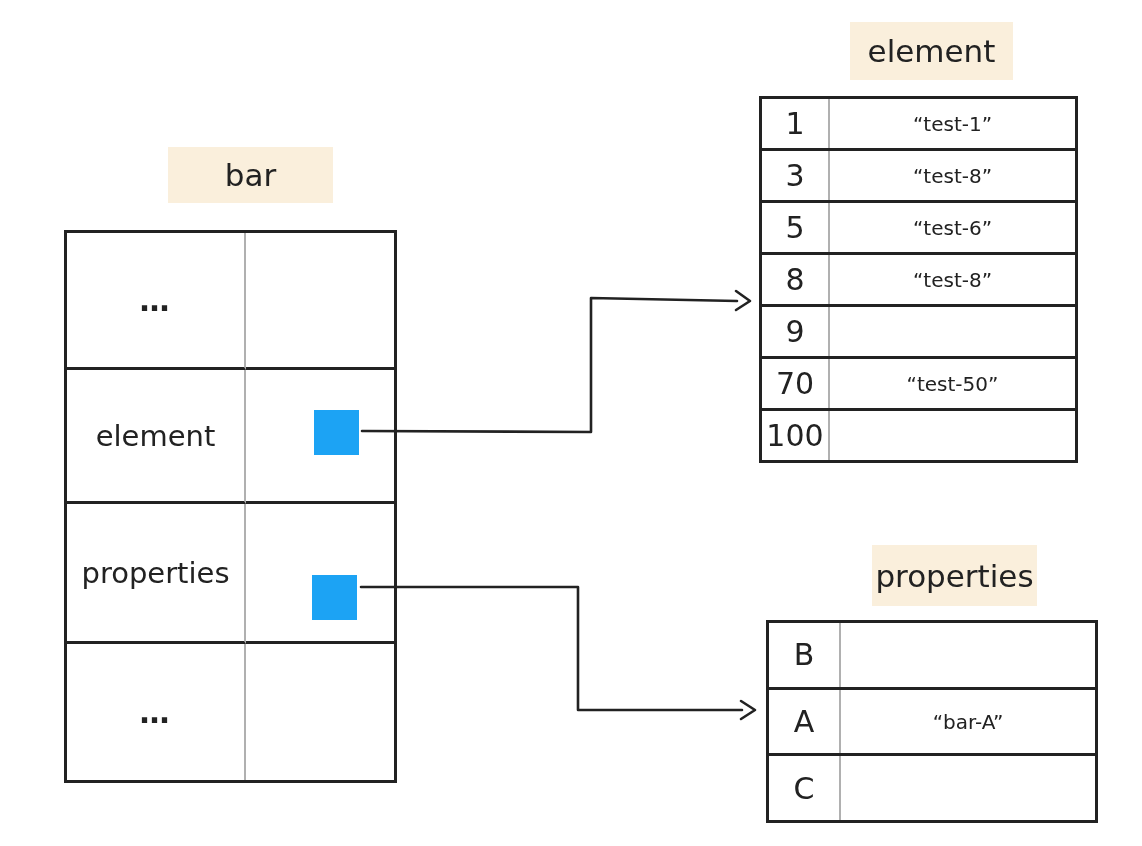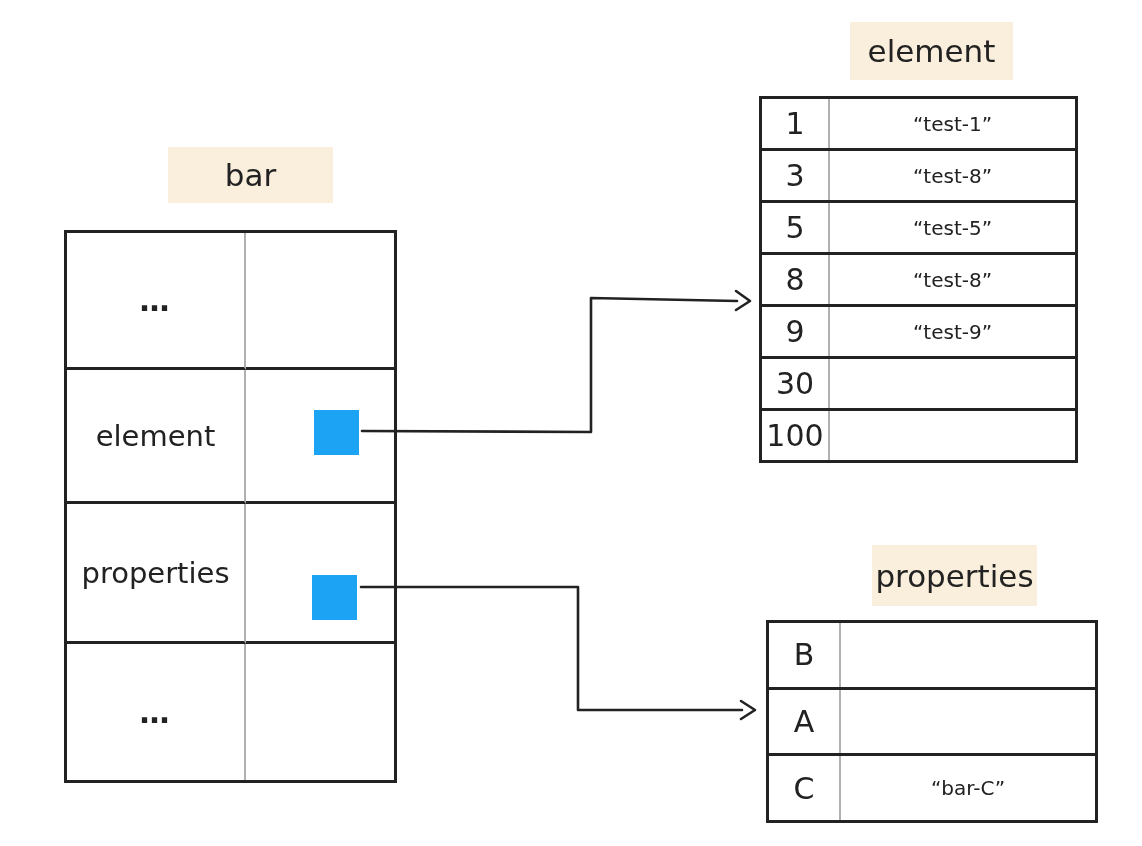--- a/index.html
+++ b/index.html
@@ -157,7 +157,7 @@
     </div>
     <div class="kv-row">
       <div class="kv-key">5</div>
-      <div class="kv-value">“test-5”</div>
+      <div class="kv-value">“test-6”</div>
     </div>
     <div class="kv-row">
       <div class="kv-key">8</div>

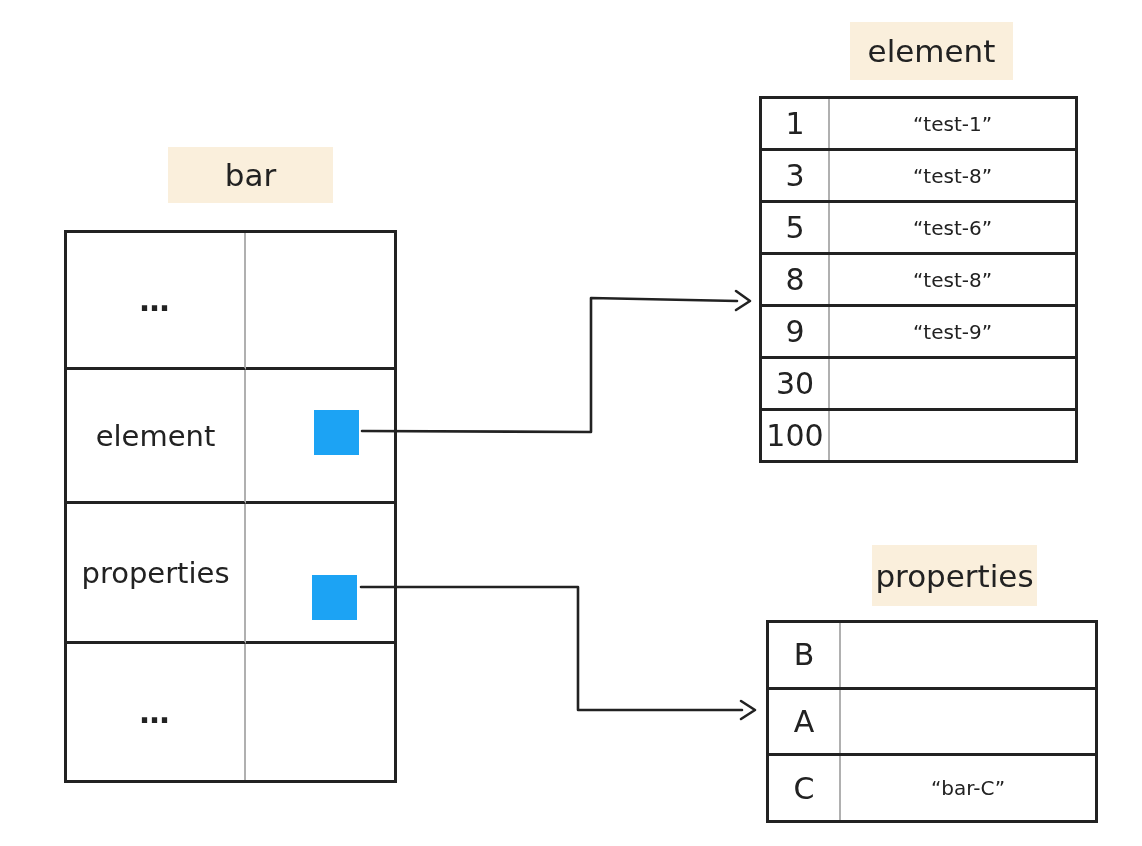--- a/index.html
+++ b/index.html
@@ -165,7 +165,6 @@
     </div>
     <div class="kv-row">
       <div class="kv-key">9</div>
-      <div class="kv-value">“test-9”</div>
     </div>
     <div class="kv-row">
       <div class="kv-key">30</div>

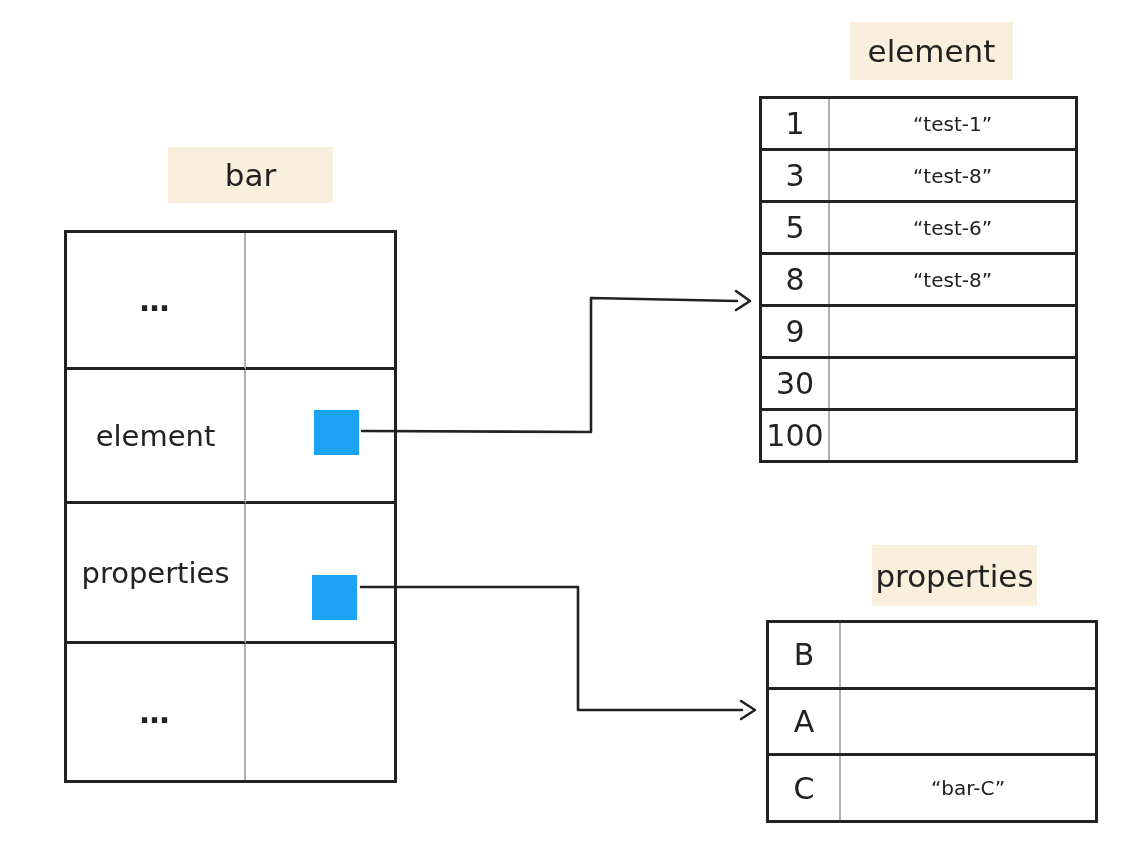--- a/index.html
+++ b/index.html
@@ -167,7 +167,7 @@
       <div class="kv-key">9</div>
     </div>
     <div class="kv-row">
-      <div class="kv-key">30</div>
+      <div class="kv-key">70</div>
     </div>
     <div class="kv-row">
       <div class="kv-key">100</div>

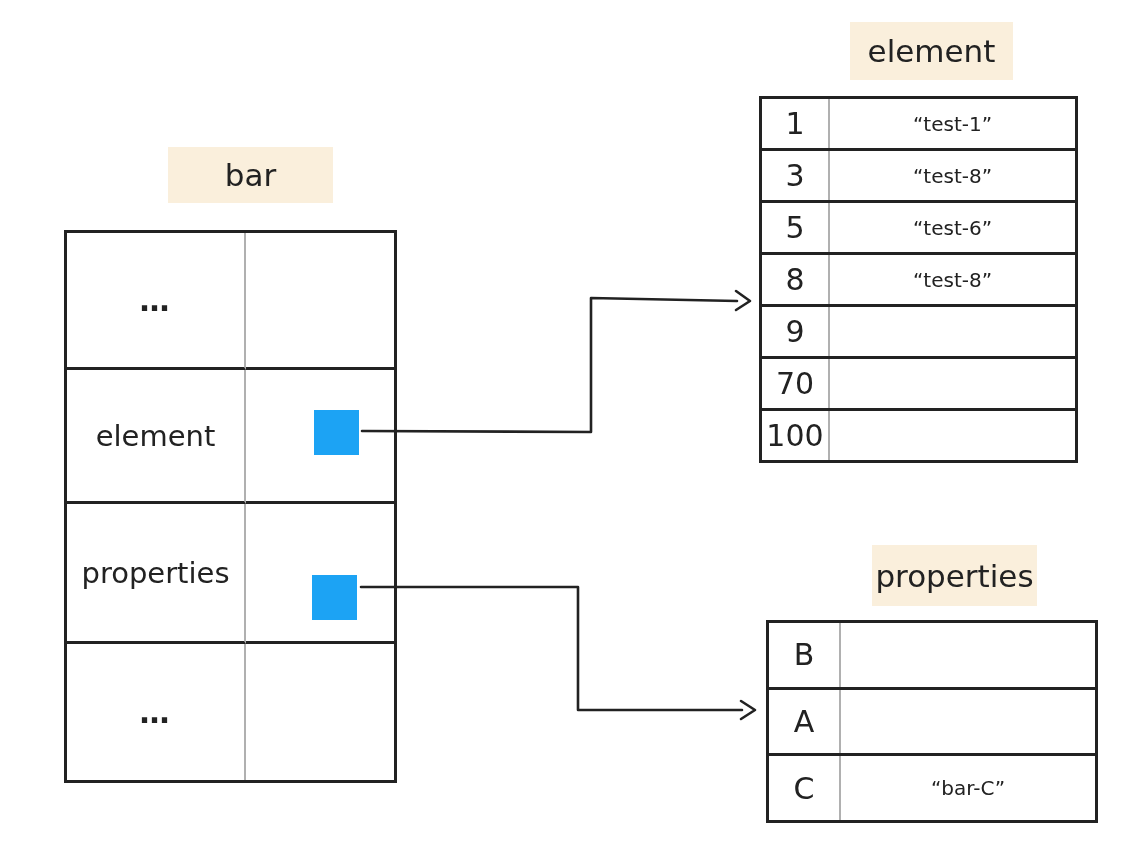--- a/index.html
+++ b/index.html
@@ -168,6 +168,7 @@
     </div>
     <div class="kv-row">
       <div class="kv-key">70</div>
+      <div class="kv-value">“test-50”</div>
     </div>
     <div class="kv-row">
       <div class="kv-key">100</div>

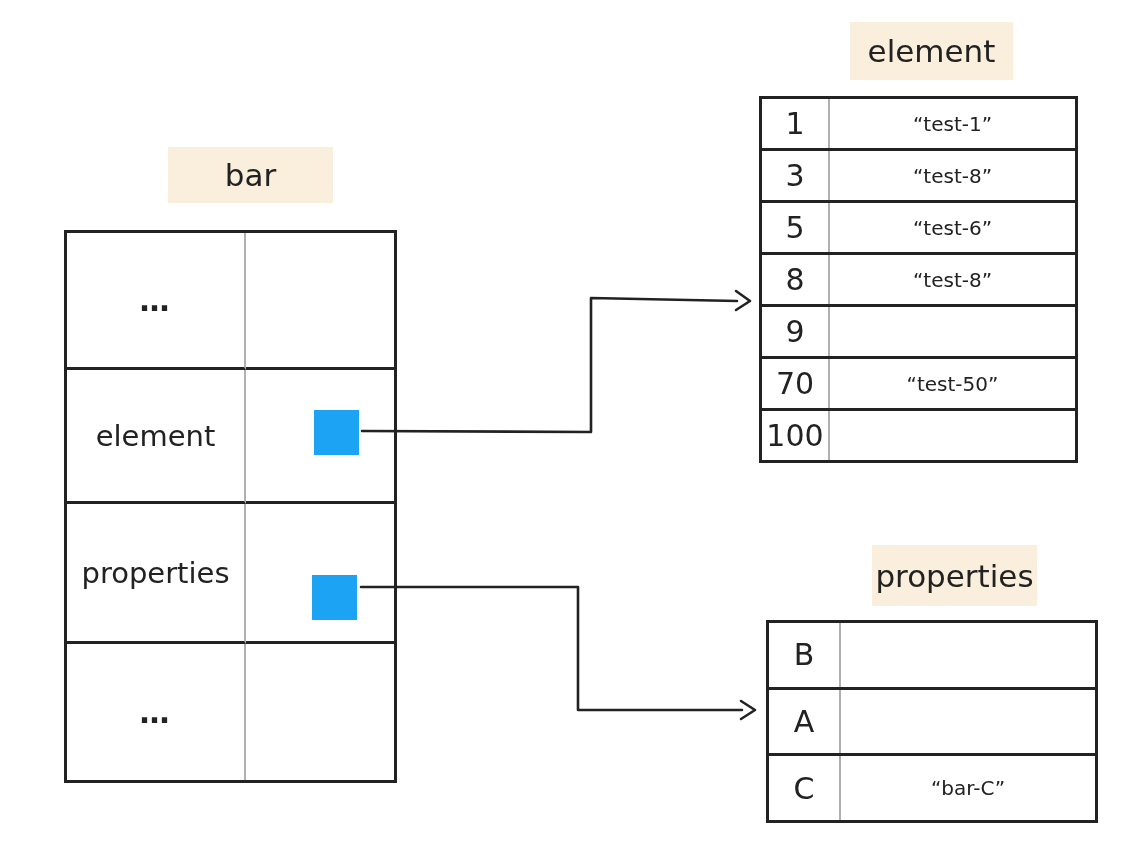--- a/index.html
+++ b/index.html
@@ -181,6 +181,7 @@
     </div>
     <div class="kv-row">
       <div class="kv-key">A</div>
+      <div class="kv-value">“bar-A”</div>
     </div>
     <div class="kv-row">
       <div class="kv-key">C</div>

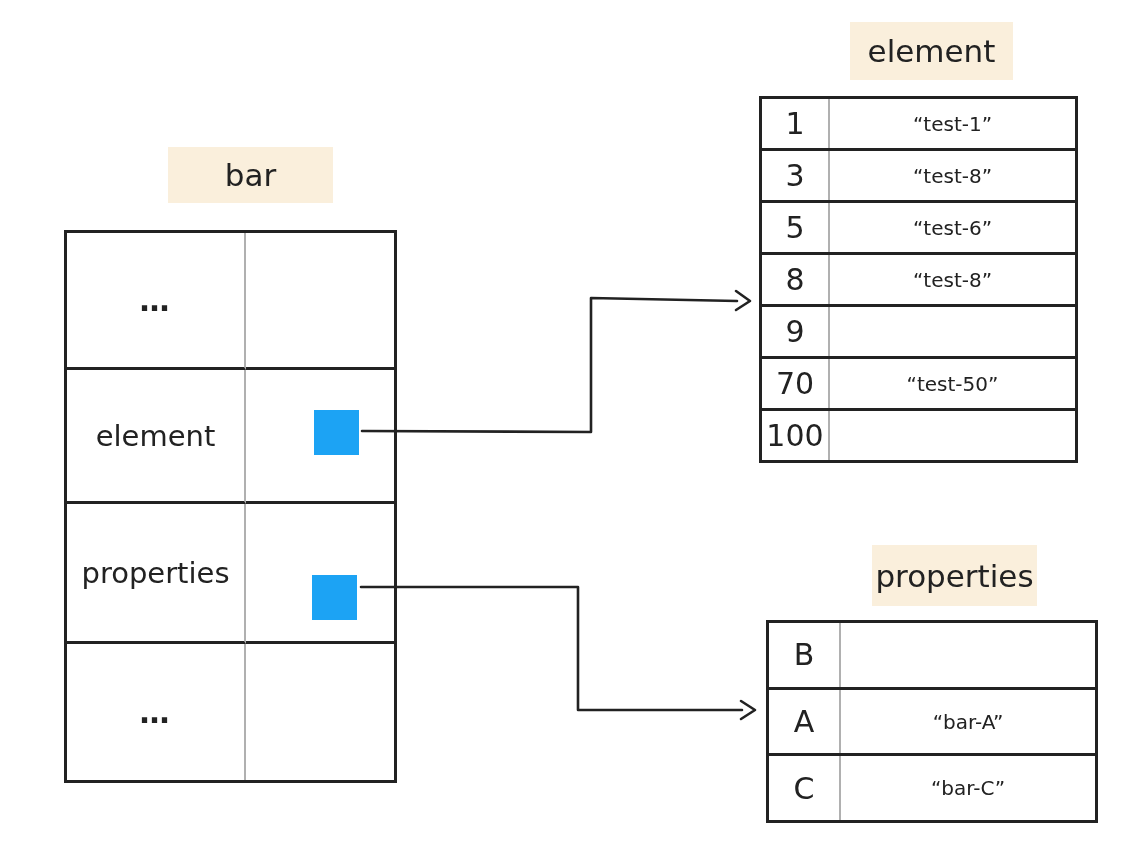--- a/index.html
+++ b/index.html
@@ -185,7 +185,6 @@
     </div>
     <div class="kv-row">
       <div class="kv-key">C</div>
-      <div class="kv-value">“bar-C”</div>
     </div>
   </div>
 

